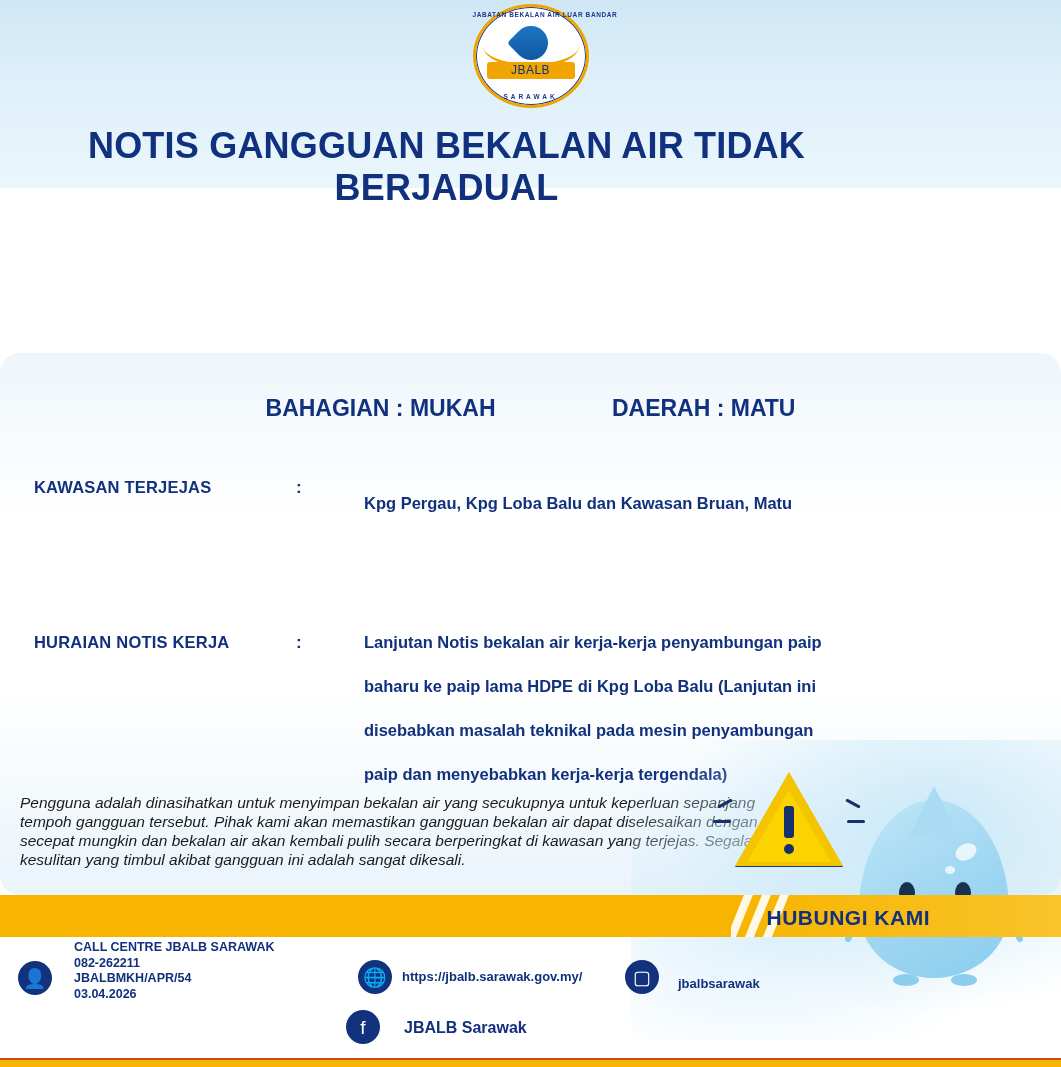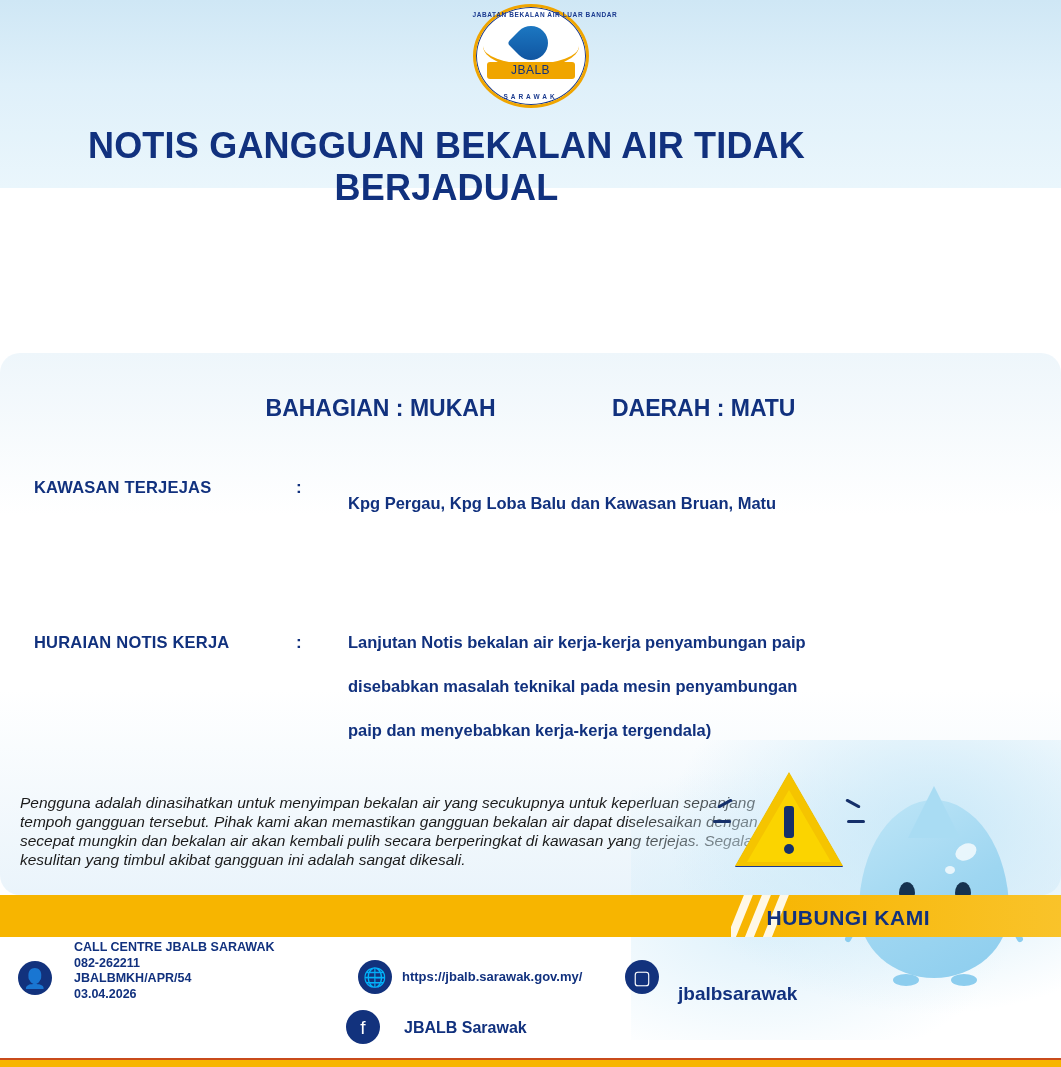--- a/index.html
+++ b/index.html
@@ -164,7 +164,7 @@
   }
   .field .value {
     position: absolute;
-    left: 314px; top: 0;
+    left: 330px; top: 0;
     width: 640px;
     font-size: 16.5px;
     font-weight: bold;

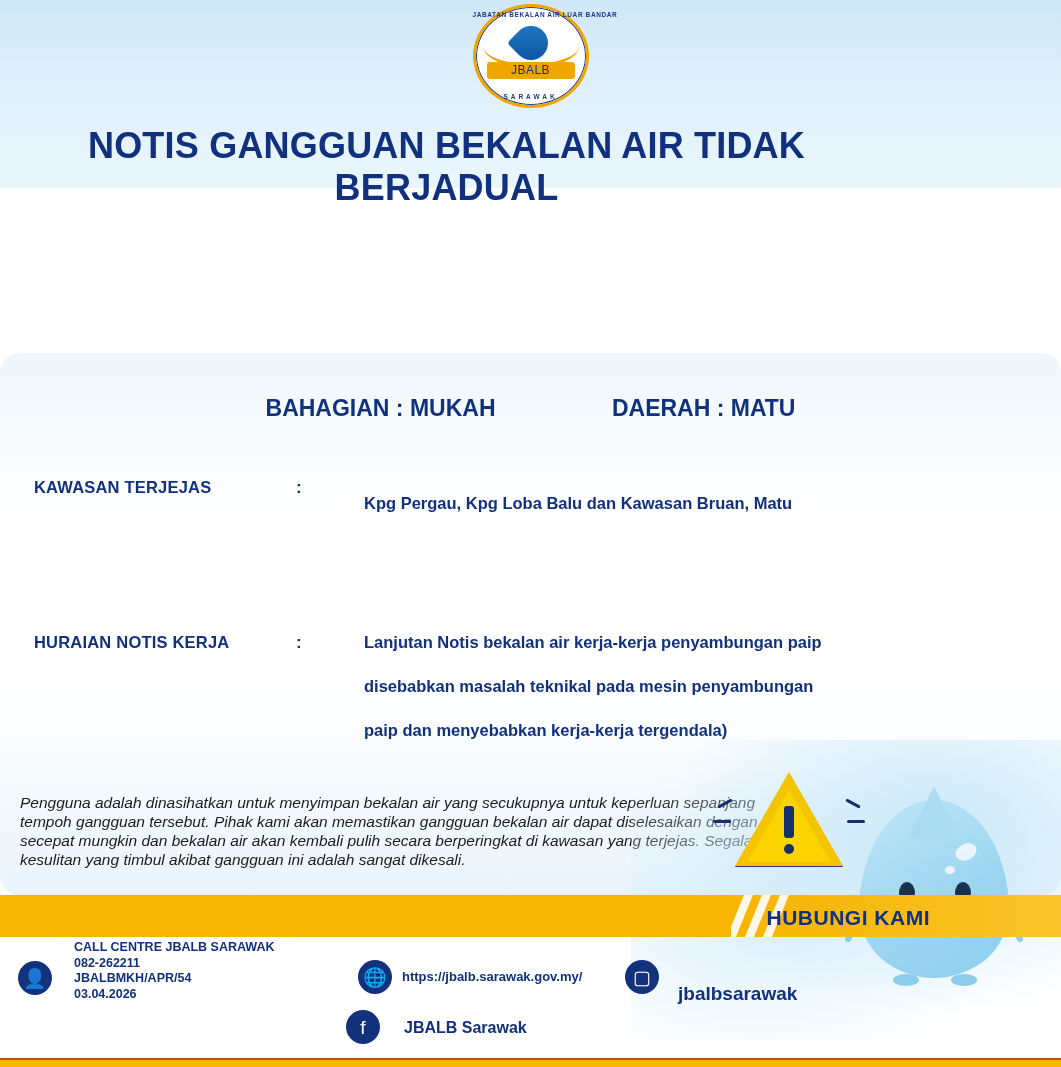--- a/index.html
+++ b/index.html
@@ -442,6 +442,7 @@
       <div class="colon">:</div>
       <div class="value">
         <div>Lanjutan Notis bekalan air kerja-kerja penyambungan paip</div>
+        <div>baharu ke paip lama HDPE di Kpg Loba Balu (Lanjutan ini</div>
         <div>disebabkan masalah teknikal pada mesin penyambungan</div>
         <div>paip dan menyebabkan kerja-kerja tergendala)</div>
       </div>

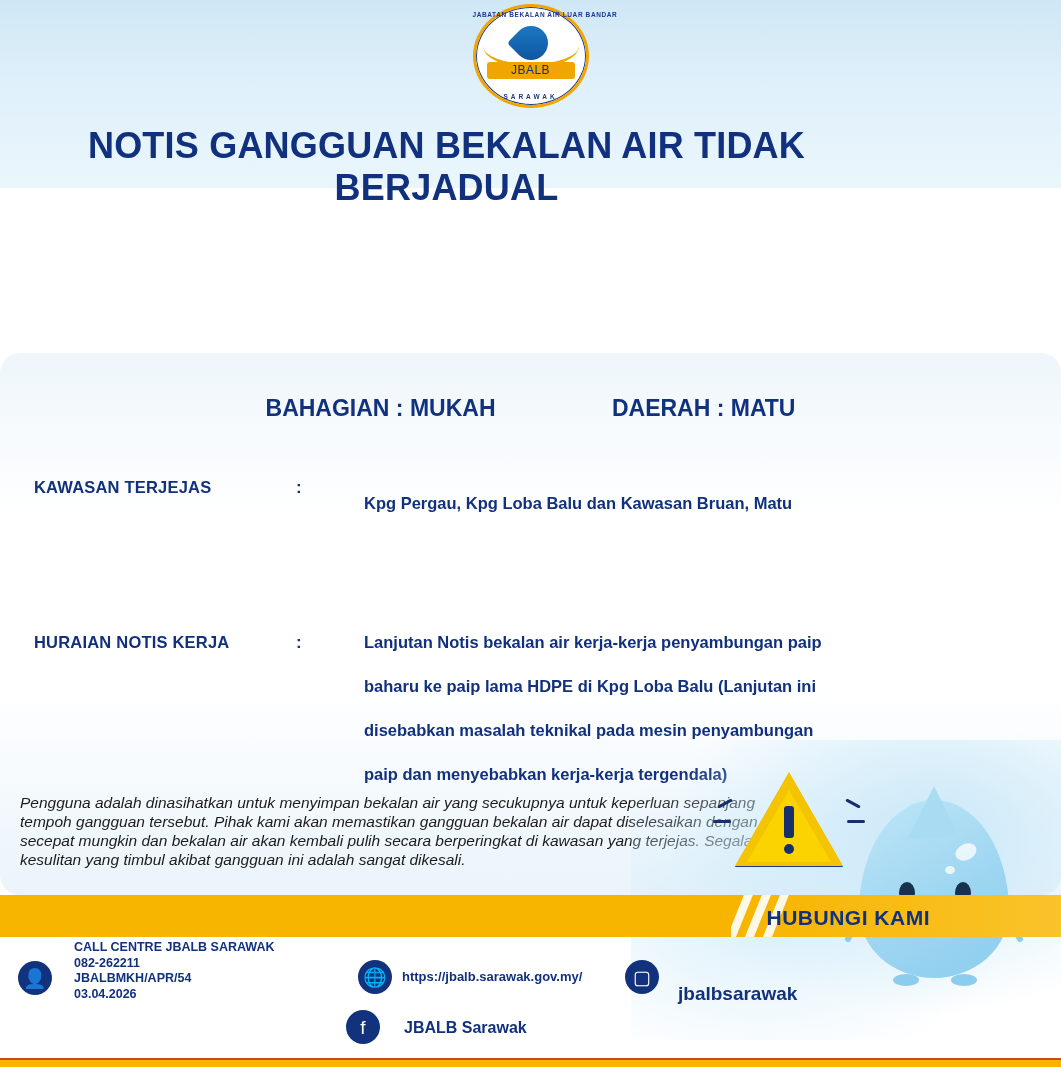--- a/index.html
+++ b/index.html
@@ -394,7 +394,7 @@
   #icon-fb { left: 346px; top: 70px; }
   #fb-text { left: 404px; top: 80px; font-size: 16px; }
   #icon-ig { left: 625px; top: 20px; }
-  #ig-text { left: 678px; top: 46px; font-size: 19px; }
+  #ig-text { left: 678px; top: 36px; font-size: 13px; }
 
   .footer-rule {
     position: absolute;

